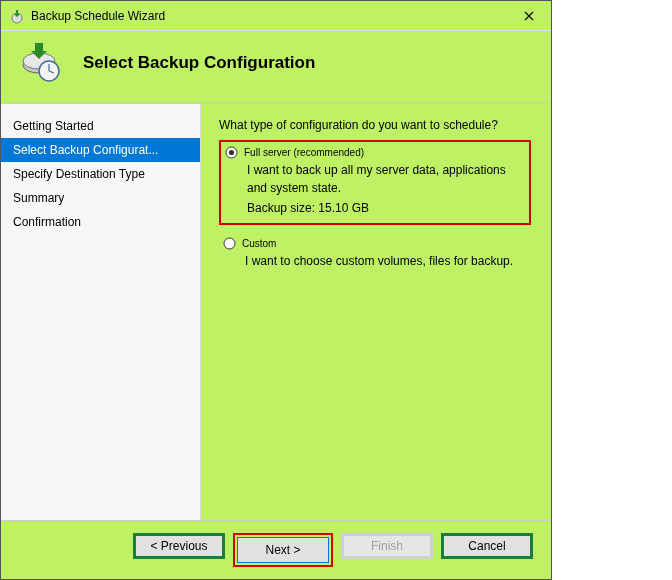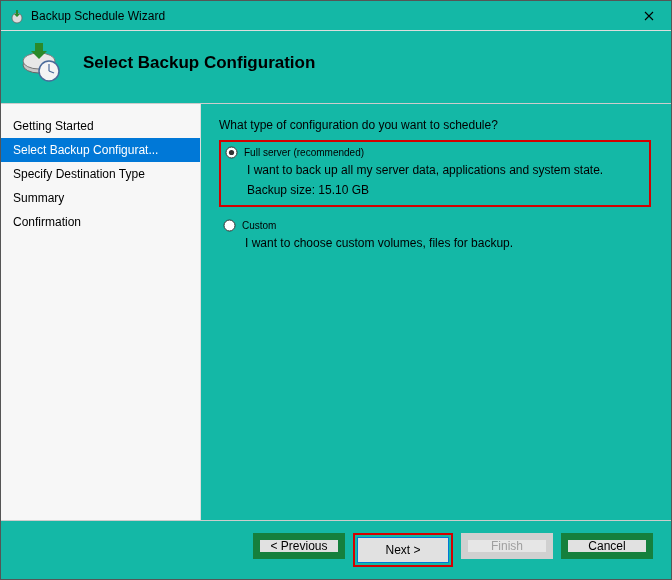--- a/index.html
+++ b/index.html
@@ -4,7 +4,7 @@
 <style>
 * { box-sizing: border-box; margin: 0; padding: 0; }
 body { font-family: "Segoe UI", Tahoma, sans-serif; font-size: 12px; color: #000; background: #fff; }
-.window { width: 672px; height: 580px; border: 1px solid #555; background: #14b8a6; display: flex; flex-direction: column; }
+.window { width: 552px; height: 580px; border: 1px solid #555; background: #bef264; display: flex; flex-direction: column; }
 .titlebar { height: 30px; display: flex; align-items: center; padding: 0 0 0 8px; border-bottom: 1px solid #ddd; }
 .titlebar-icon { width: 16px; height: 16px; margin-right: 6px; }
 .titlebar-text { flex: 1; font-size: 12px; }

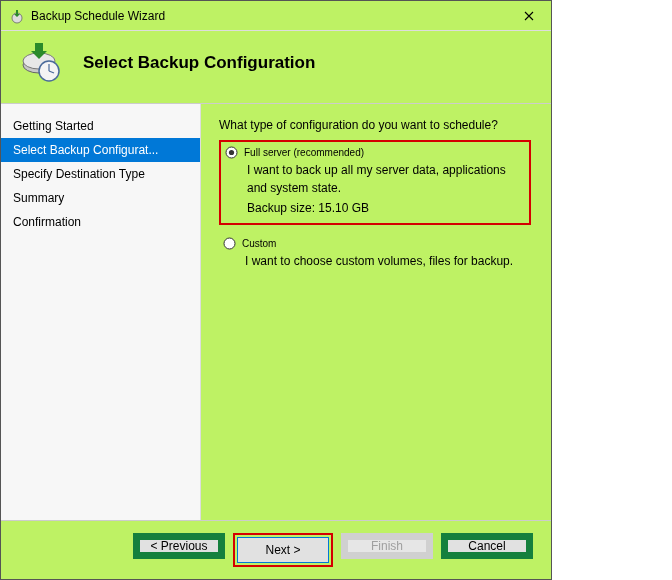--- a/index.html
+++ b/index.html
@@ -26,7 +26,7 @@
 .option-label { font-size: 10px; }
 .option-desc { font-size: 12px; margin-left: 22px; margin-top: 2px; line-height: 1.5; }
 .footer { border-top: 1px solid #ccc; padding: 12px 18px; display: flex; justify-content: flex-end; gap: 8px; }
-.btn { width: 92px; height: 26px; background: #e1e1e1; border: 7px solid #15803d; font-size: 12px; font-family: inherit; cursor: pointer; display: flex; align-items: center; justify-content: center; }
+.btn { width: 92px; height: 26px; background: #e1e1e1; border: 3px solid #15803d; font-size: 12px; font-family: inherit; cursor: pointer; display: flex; align-items: center; justify-content: center; }
 .btn.disabled { color: #a0a0a0; border-color: #d0d0d0; background: #e6e6e6; cursor: default; }
 .btn.primary { border: 1px solid #0078d7; background: #e1e1e1; }
 .btn-wrap-highlight { border: 2px solid #d40000; padding: 2px; }

